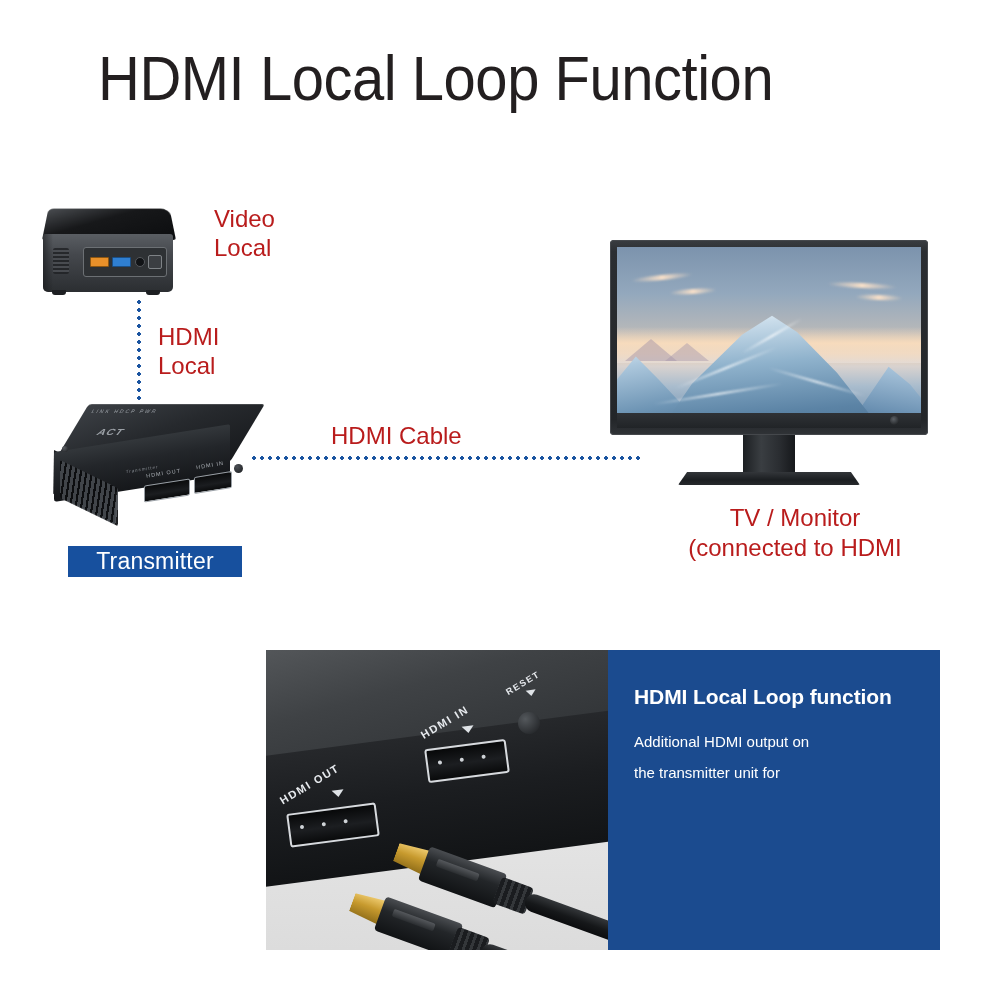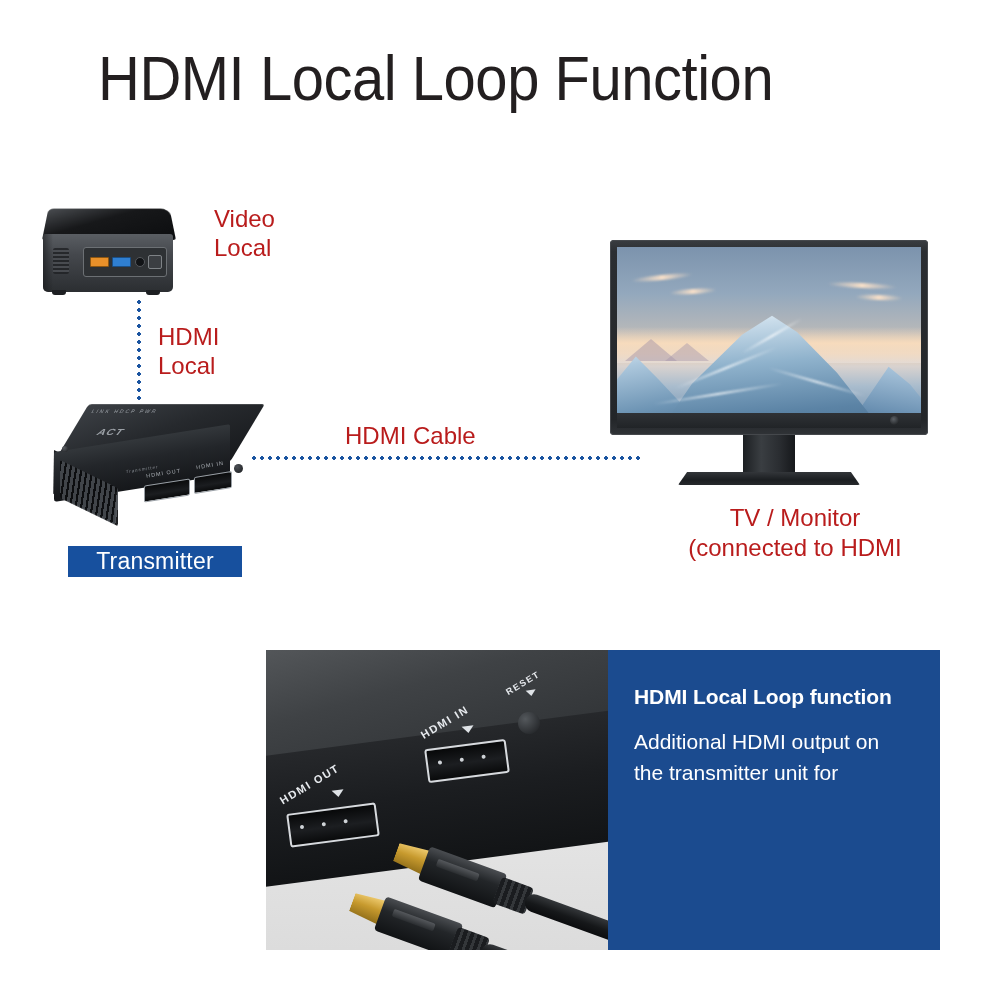--- a/index.html
+++ b/index.html
@@ -47,7 +47,7 @@
   }
   .lbl-video-source { left: 214px; top: 204px; }
   .lbl-hdmi-cable-v { left: 158px; top: 322px; }
-  .lbl-hdmi-cable-h { left: 345px; top: 421px; }
+  .lbl-hdmi-cable-h { left: 331px; top: 421px; }
   .lbl-monitor {
     left: 600px; top: 503px;
     width: 390px;

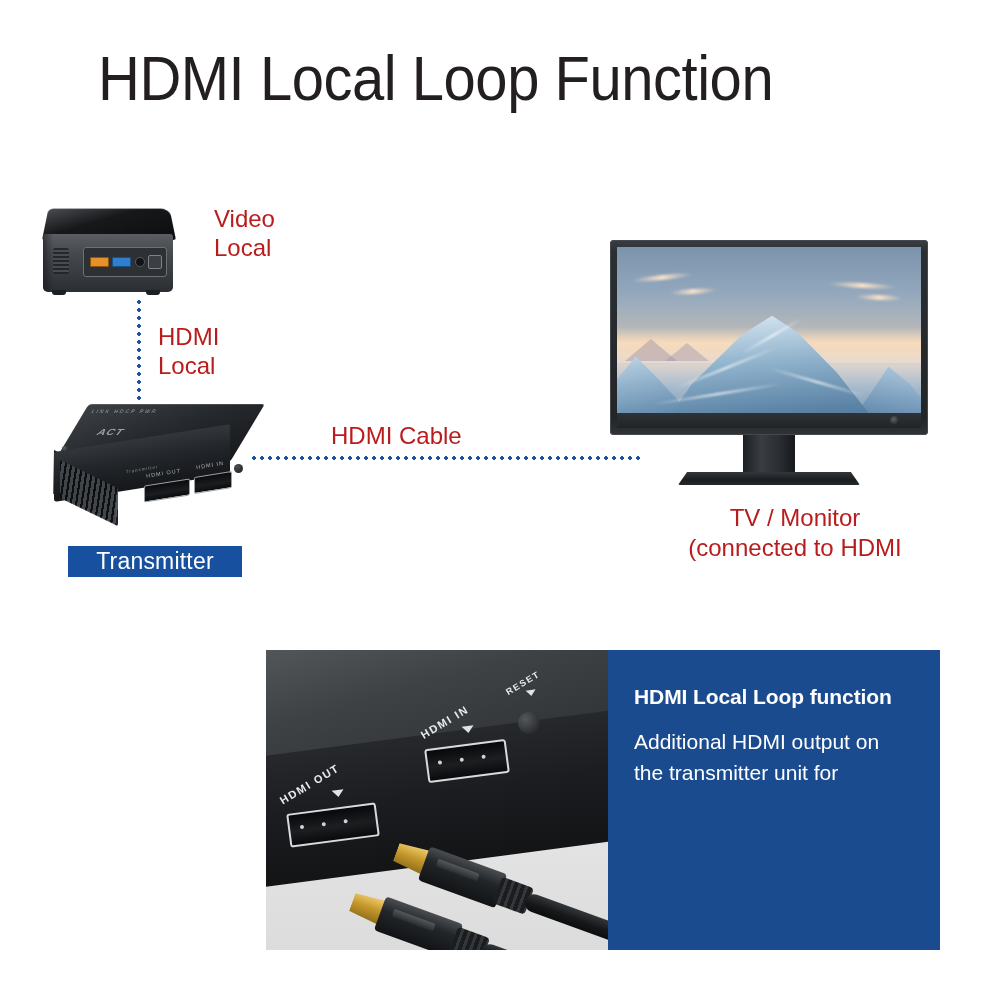--- a/index.html
+++ b/index.html
@@ -528,7 +528,7 @@
     letter-spacing: -0.1px;
   }
   .info-panel .ip-body {
-    font-size: 21px;
+    font-size: 15px;
     line-height: 31px;
     font-weight: 400;
   }

